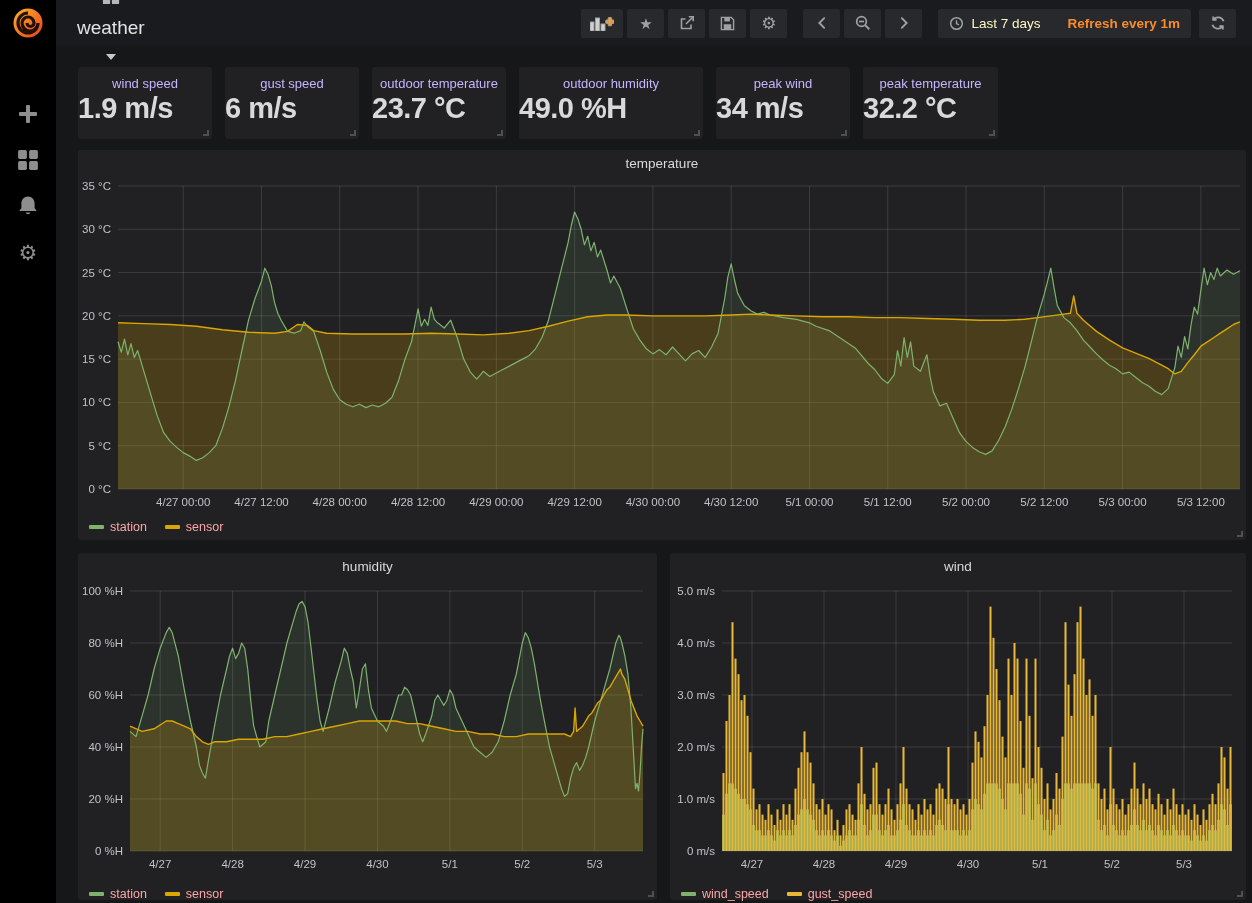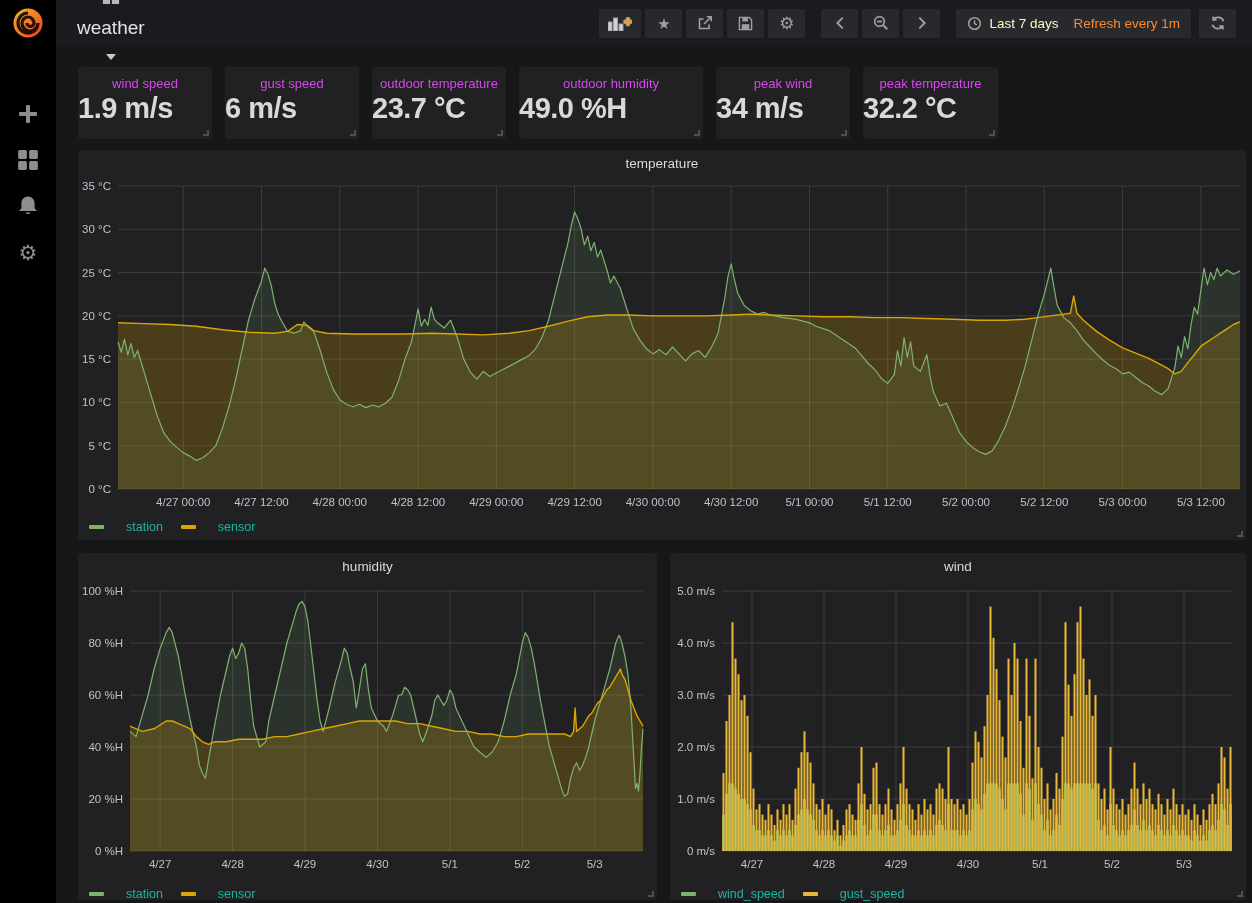--- a/index.html
+++ b/index.html
@@ -30,7 +30,7 @@
   .gear-glyph{font-size:17px;line-height:1}
   .timebtn{display:flex;align-items:center;gap:7px;padding:0 11px;}
   .time-range{color:#fef9c3;font-size:13.5px}
-  .time-refresh{font-size:13.5px;font-weight:normal;margin-left:8px}
+  .time-refresh{font-size:13.5px;font-weight:bold;margin-left:20px}
   
   .content{margin-left:78px;width:1168px;}
   .stats-row{margin-top:21px;display:flex;gap:13px;height:72px;}

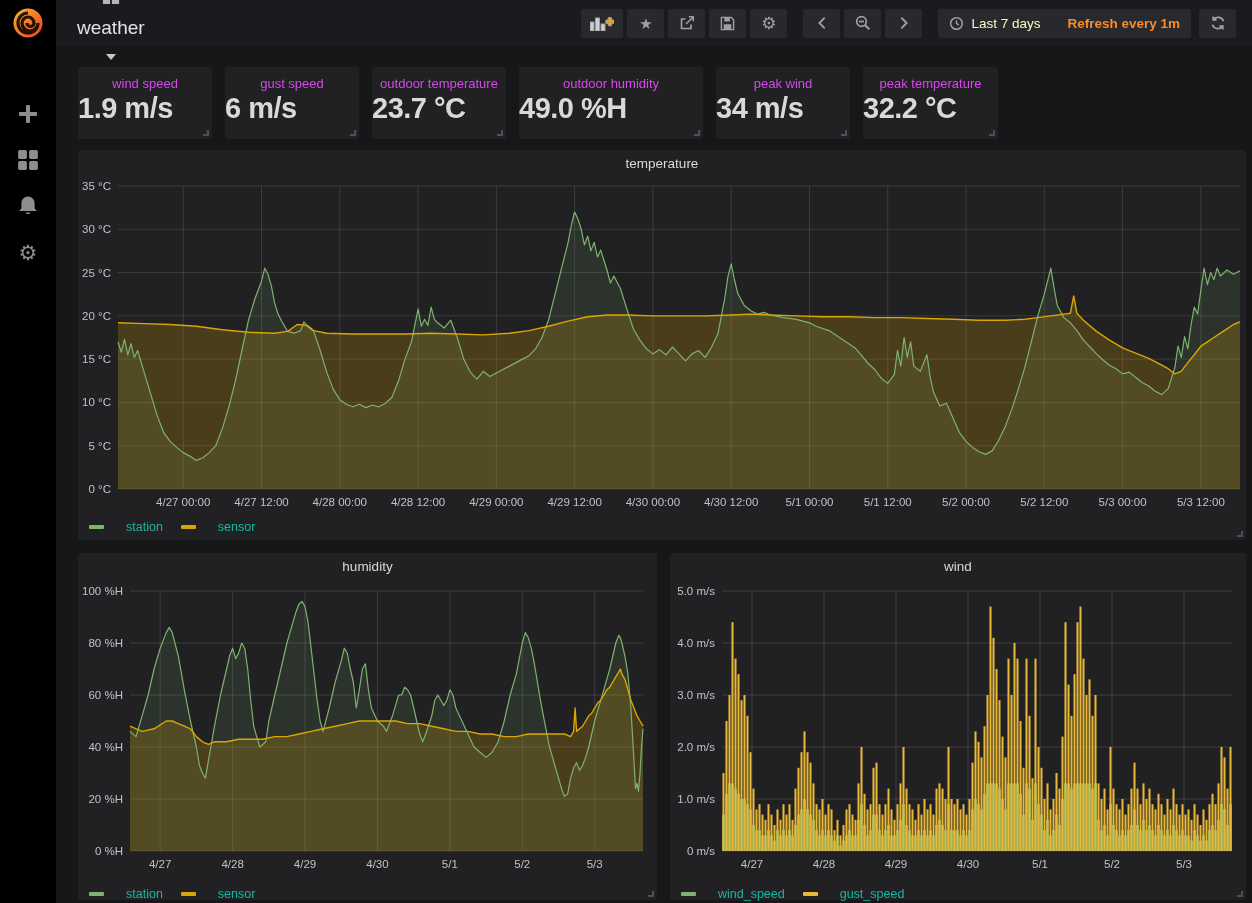--- a/index.html
+++ b/index.html
@@ -36,7 +36,7 @@
   .stats-row{margin-top:21px;display:flex;gap:13px;height:72px;}
   .panel{background:#212124;border-radius:3px;position:relative;}
   .stat{flex:none}
-  .stat .stitle{font-size:13px;color:#d946ef;text-align:center;padding-top:9px;cursor:pointer;}
+  .stat .stitle{font-size:13px;color:#c4b5fd;text-align:center;padding-top:9px;cursor:pointer;}
   .stat .svalue{font-size:29px;font-weight:bold;color:#d8d9da;text-align:left;margin-top:1px;
     letter-spacing:-0.5px;}
   .corner{position:absolute;right:3px;bottom:3px;width:6px;height:6px;

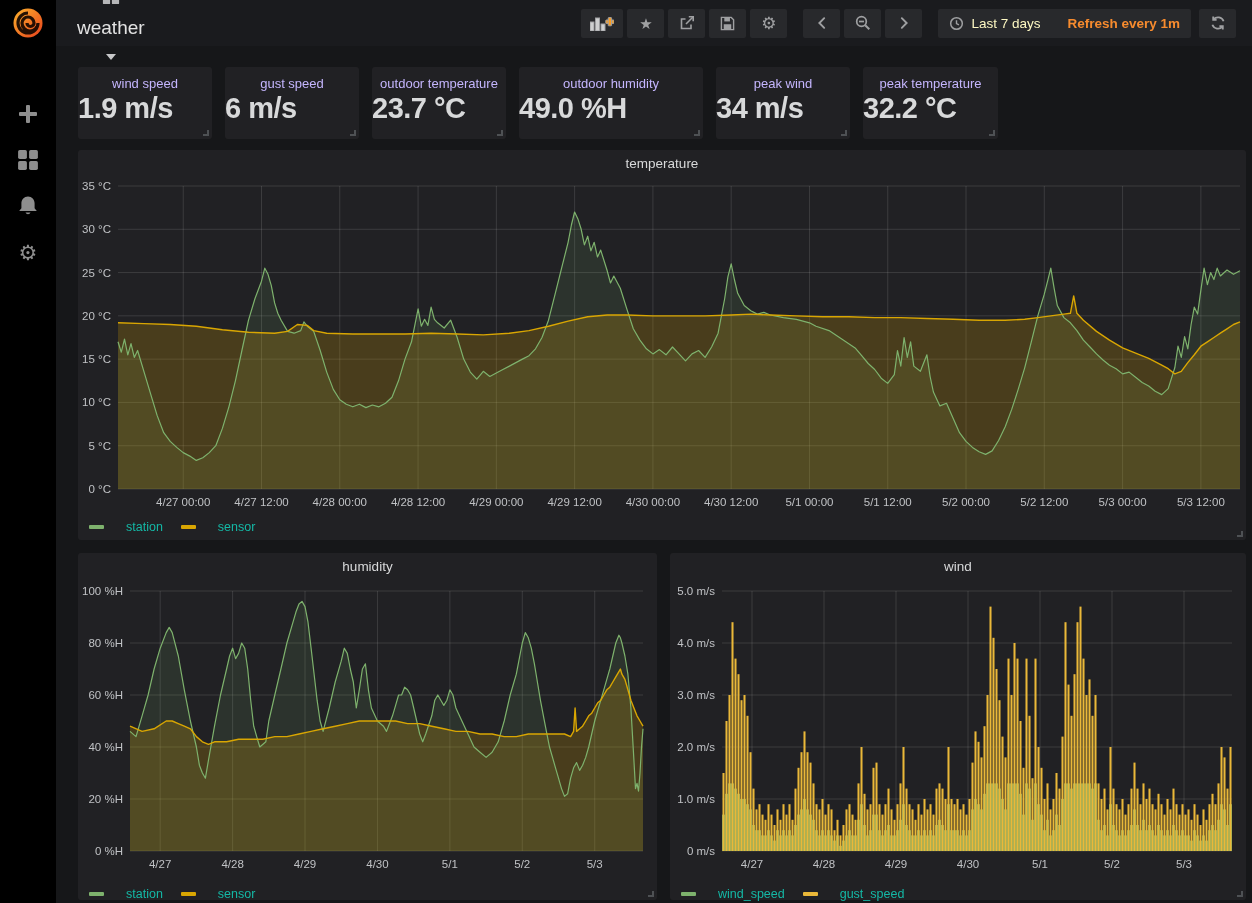--- a/index.html
+++ b/index.html
@@ -48,7 +48,7 @@
   #hum-panel{width:579px;height:347px}
   #wind-panel{width:576px;height:347px}
   .legend{display:flex;gap:18px;padding-left:11px;align-items:center;height:22px;}
-  .legend-item{display:flex;align-items:center;gap:22px;font-size:12.5px;color:#14b8a6;cursor:pointer;}
+  .legend-item{display:flex;align-items:center;gap:6px;font-size:12.5px;color:#fca5a5;cursor:pointer;}
   .swatch{width:15px;height:4px;border-radius:1px;display:inline-block}
   svg text.tick{fill:#c0c2c5;font-size:11.5px;font-family:"Liberation Sans",sans-serif}
   svg line.grid{stroke:rgba(255,255,255,0.12);stroke-width:1}

